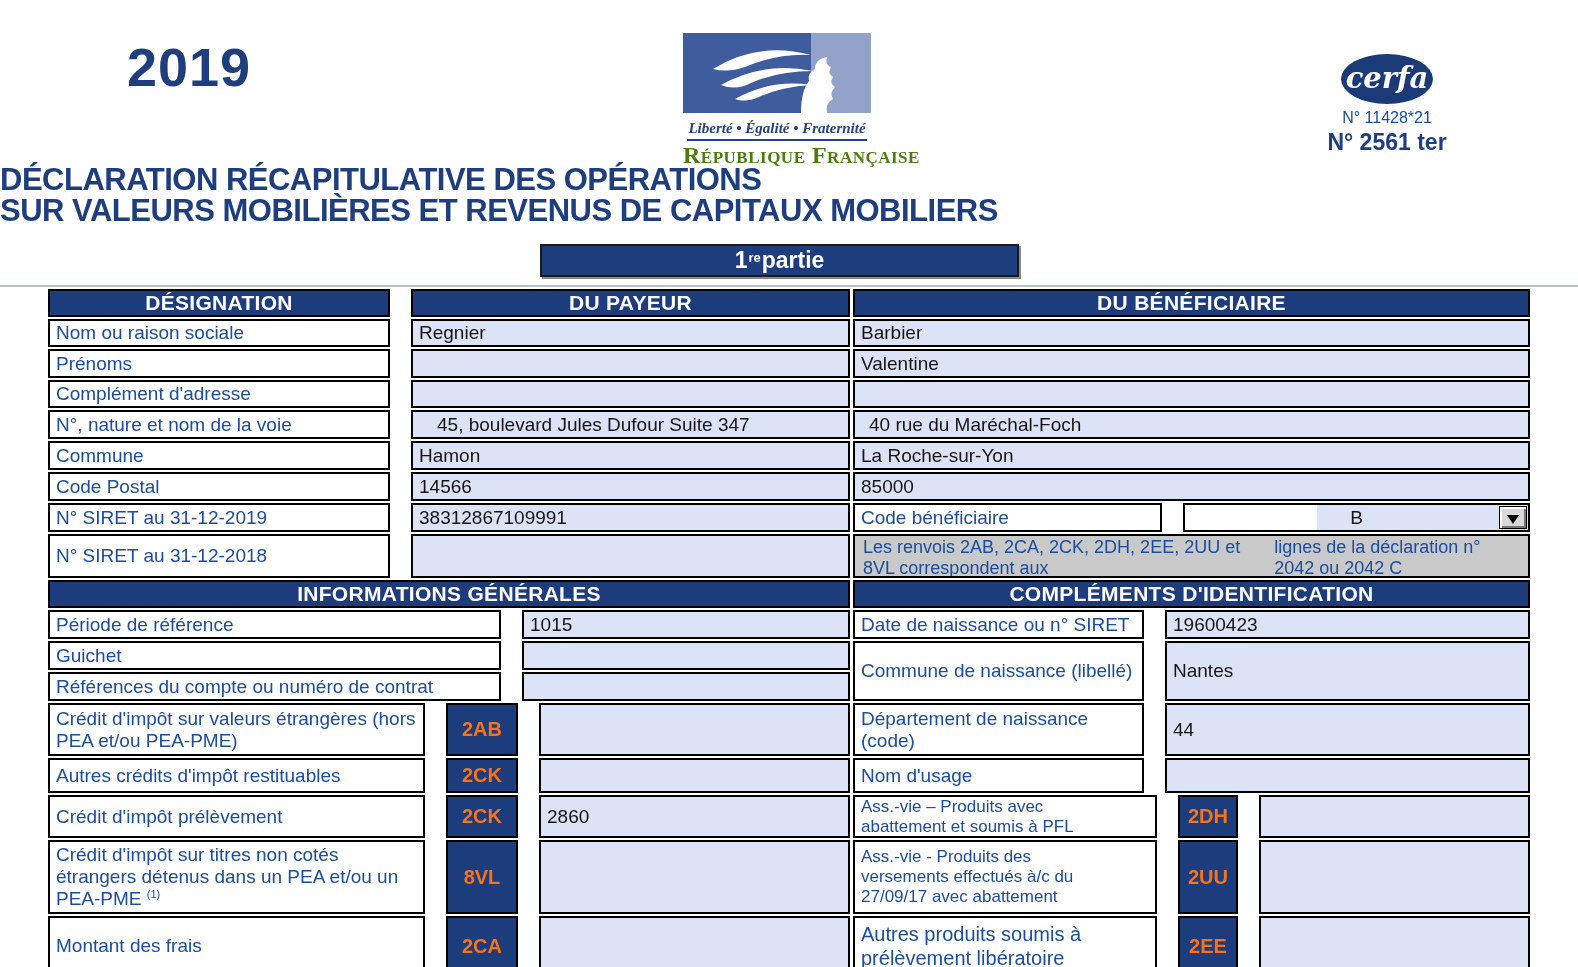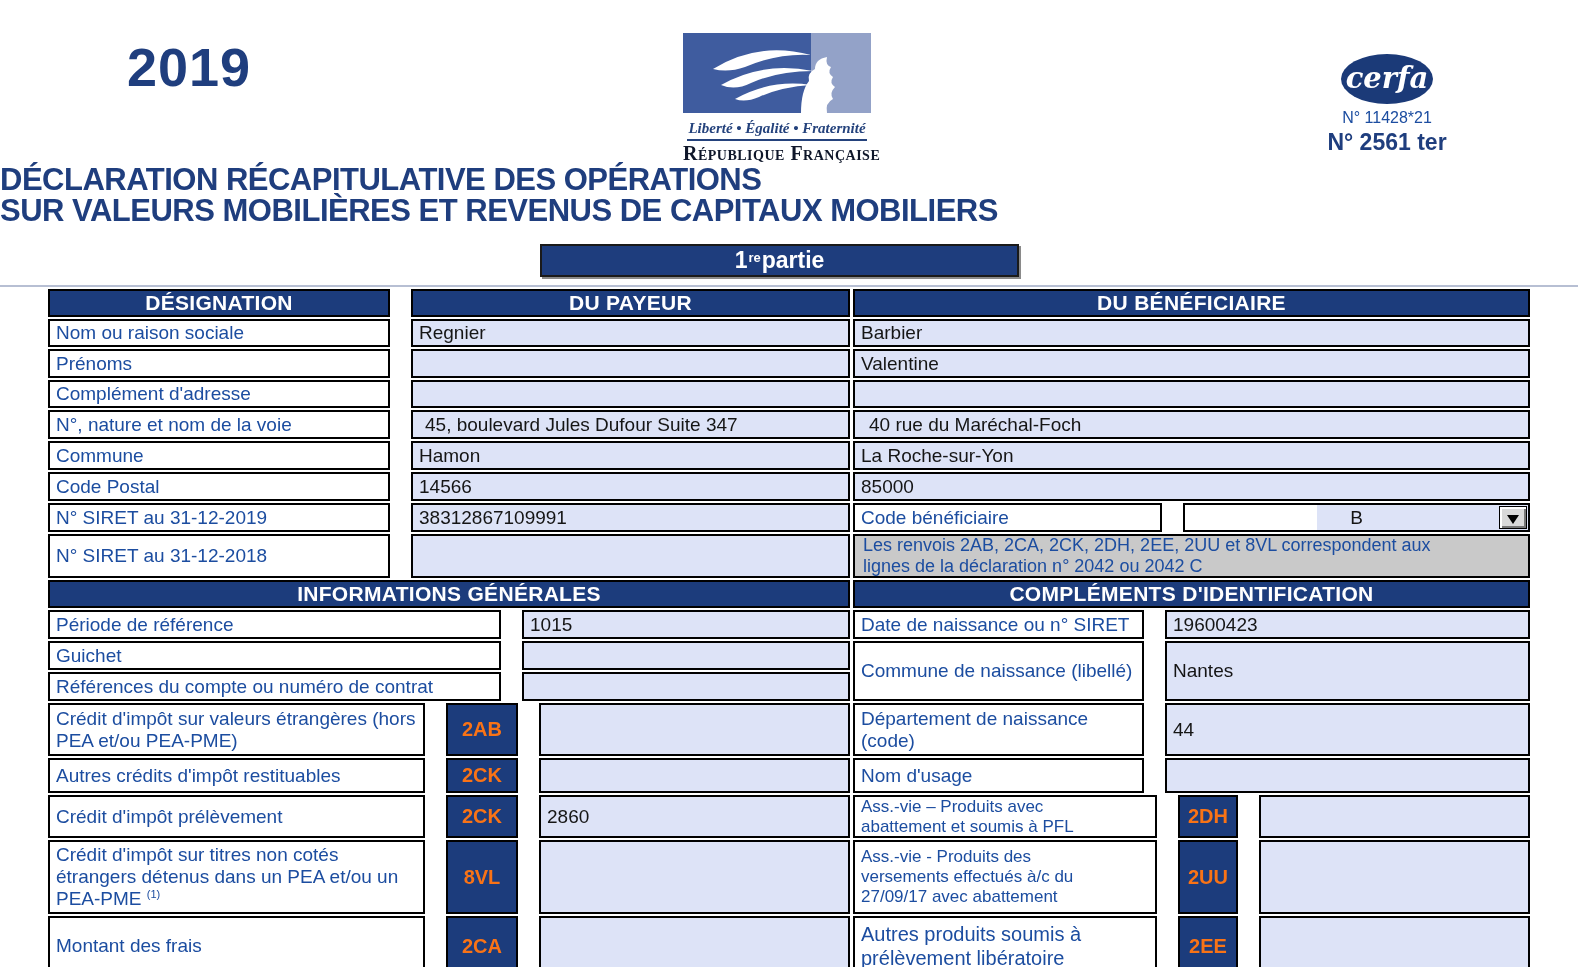--- a/index.html
+++ b/index.html
@@ -16,7 +16,7 @@
          font-size:15px;color:#24427c;margin-top:3px;white-space:nowrap}
   .rule{height:2px;background:#24427c;margin:2px 4px 1px}
   .republic{font-family:"Liberation Serif",serif;font-variant:small-caps;font-weight:700;
-            font-size:20px;color:#0f172a;letter-spacing:.5px;white-space:nowrap}
+            font-size:24px;color:#4d7c0f;letter-spacing:.5px;white-space:nowrap}
 
   
   .cerfa{position:absolute;left:1312px;top:54px;width:150px;text-align:center}

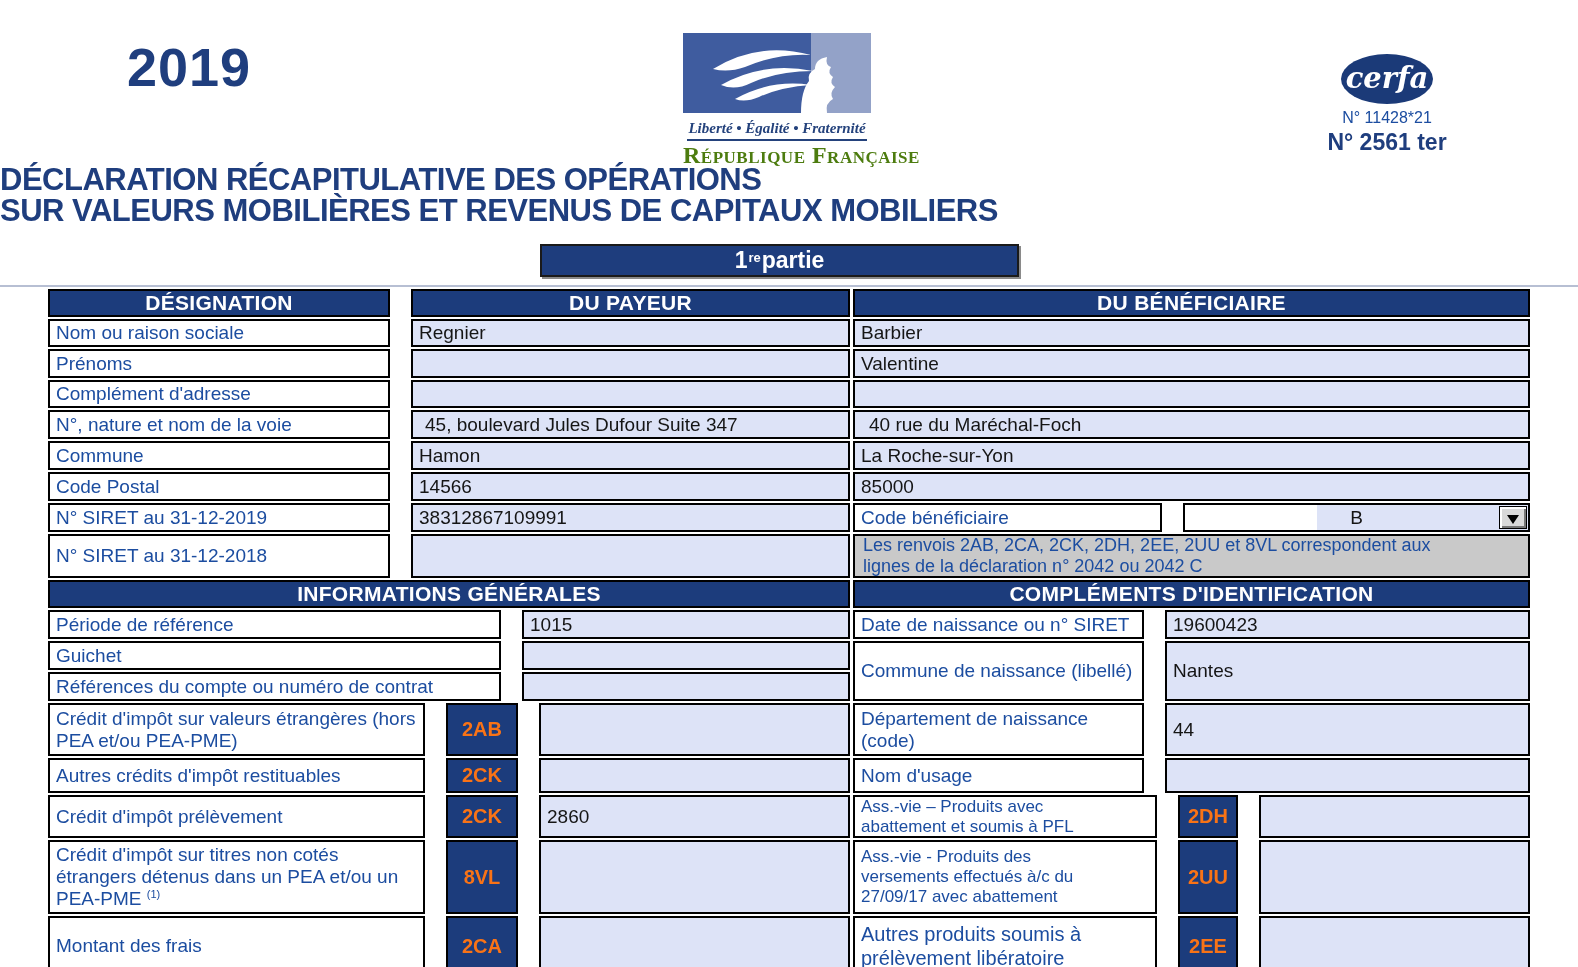--- a/index.html
+++ b/index.html
@@ -53,7 +53,7 @@
   .lbl-sm{font-size:17px;line-height:20px}
   .lbl-md{font-size:20px;line-height:24px}
   .wrapnarrow{display:inline-block;max-width:235px}
-  .ind-lg{padding-left:12px}.ind-sm{padding-left:14px}
+  .ind-lg{padding-left:24px}.ind-sm{padding-left:14px}
   .lbl sup{font-size:11px;line-height:1}
 
   .h28{height:28px}.h29{height:29px}.h35{height:35px}.h43{height:43px}

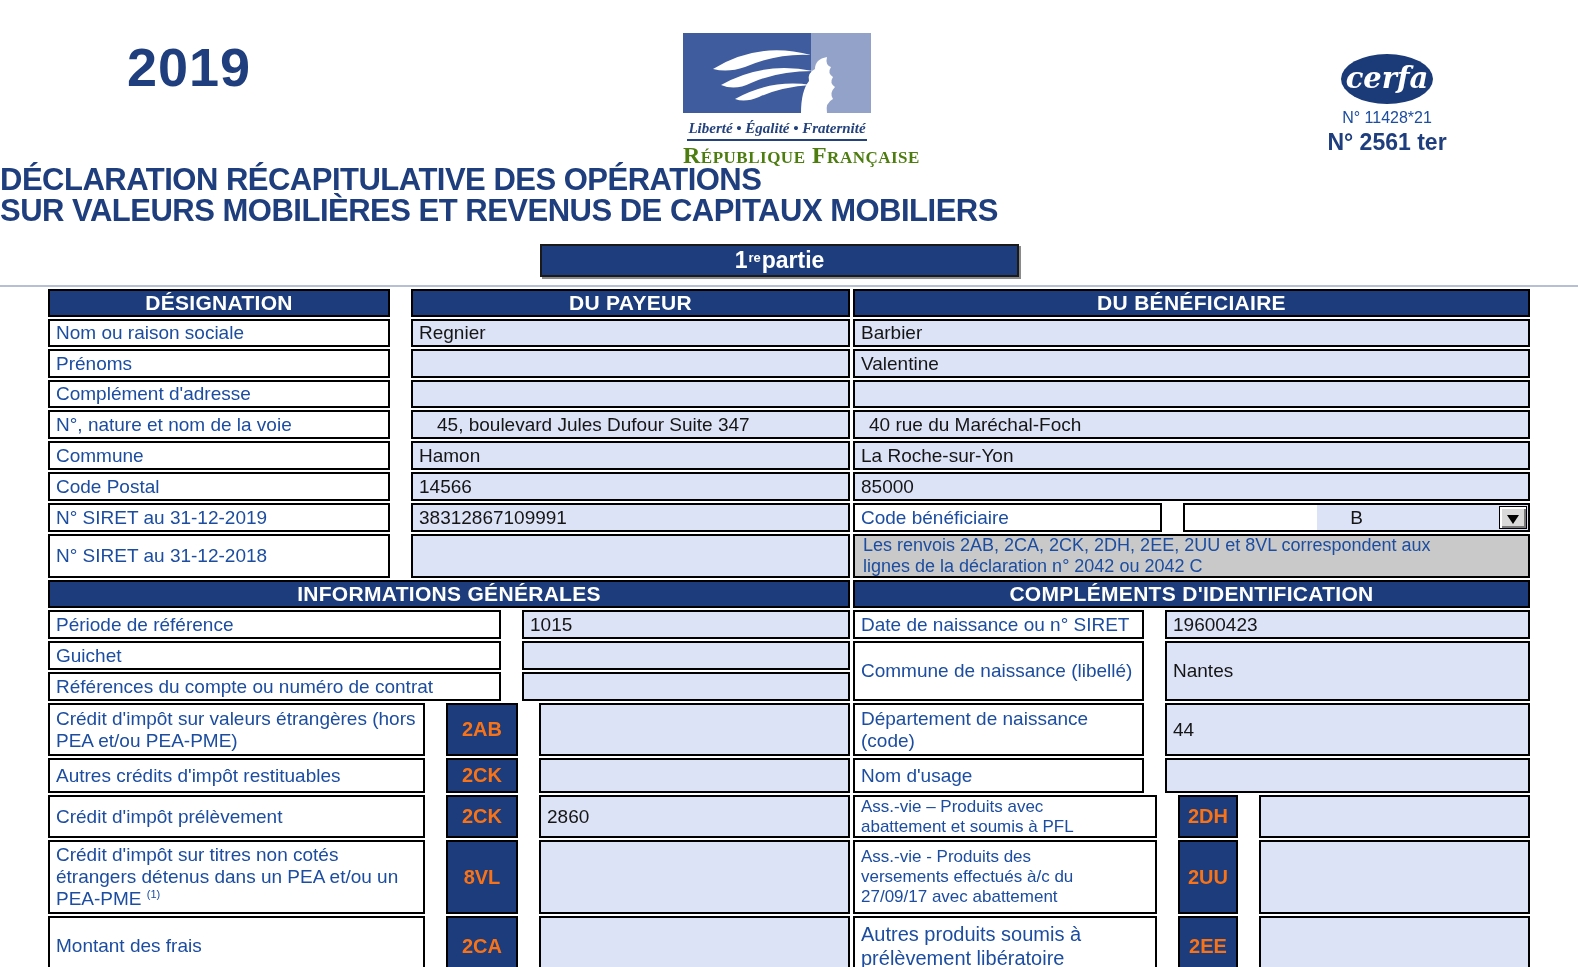--- a/index.html
+++ b/index.html
@@ -49,7 +49,7 @@
   .val{background:#dde3f7;color:#151515;font-size:19px}
   .code{background:#1c3c7c;color:#f97316;font-weight:700;font-size:20px;justify-content:center;padding:4px}
   .note{background:#c9c9c9;color:#1c4da0;font-size:18px;line-height:21px;
-        flex-direction:column;align-items:flex-start;justify-content:center;padding:1px 8px}
+        align-items:flex-start;justify-content:center;padding:1px 8px}
   .lbl-sm{font-size:17px;line-height:20px}
   .lbl-md{font-size:20px;line-height:24px}
   .wrapnarrow{display:inline-block;max-width:235px}

